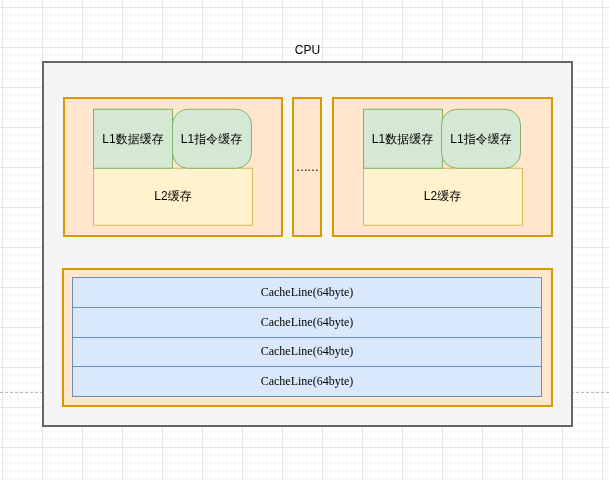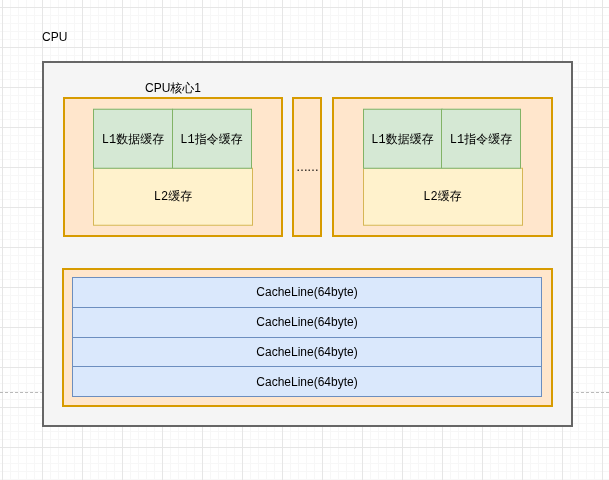--- a/index.html
+++ b/index.html
@@ -27,8 +27,8 @@
 
   .diagram-title {
     position: absolute;
-    left: 42px; top: 29px; width: 531px; height: 16px;
-    line-height: 16px;
+    left: 42px; top: 42px; width: 531px; height: 16px;
+    text-align: center; line-height: 16px;
   }
 
   .cpu-box {

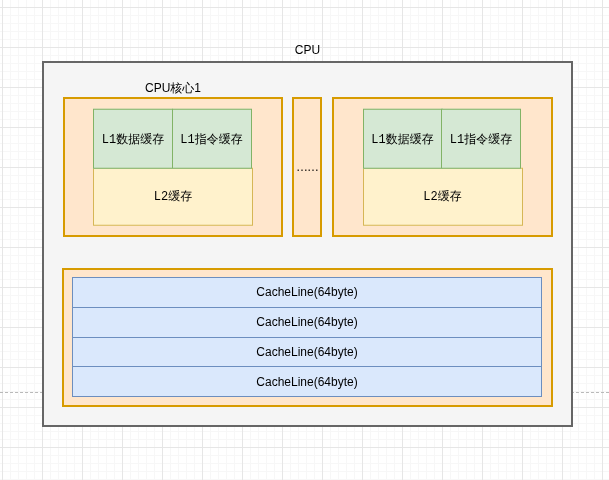--- a/index.html
+++ b/index.html
@@ -120,7 +120,6 @@
 
   <div class="cpu-box">
 
-    <div class="shape-label core1-label">CPU核心1</div>
     <div class="core-box core1-box">
       <div class="cache-group">
         <div class="l1-row">

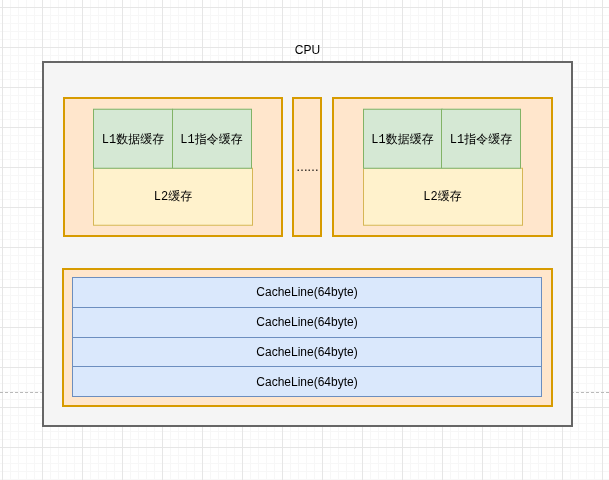--- a/index.html
+++ b/index.html
@@ -52,7 +52,6 @@
     top: 34px; height: 140px;
     background: #ffe6cc;
     border: 2px solid #d79b00;
-    font-family: Liberation Mono, monospace;
   }
   .core1-box { left: 19px;  width: 220px; }
   .coreN-box { left: 288px; width: 221px; }

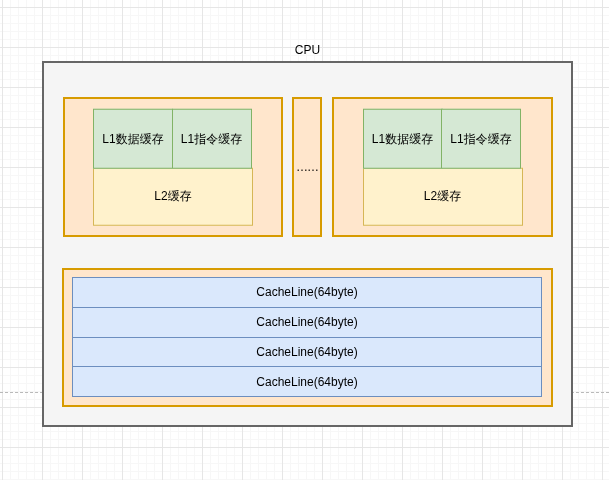--- a/index.html
+++ b/index.html
@@ -70,7 +70,7 @@
     display: flex; align-items: center; justify-content: center;
     text-align: center;
   }
-  .l1-cell + .l1-cell { margin-left: -1.5px; }
+  .l1-cell + .l1-cell { margin-left: -1.5px; border-radius: 16px; }
   .l2-cell {
     width: 160px; height: 58px;
     margin-top: -1.5px;

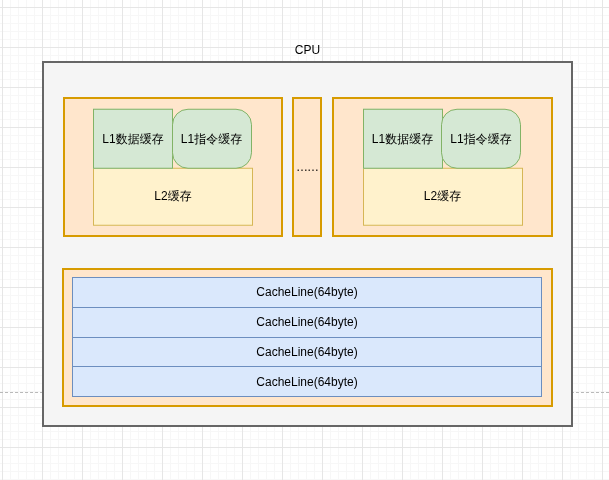--- a/index.html
+++ b/index.html
@@ -93,6 +93,7 @@
     left: 18px; top: 205px; width: 491px; height: 139px;
     background: #ffe6cc;
     border: 2px solid #d79b00;
+    font-family: Liberation Serif, serif;
   }
   .cacheline-stack {
     position: absolute;

